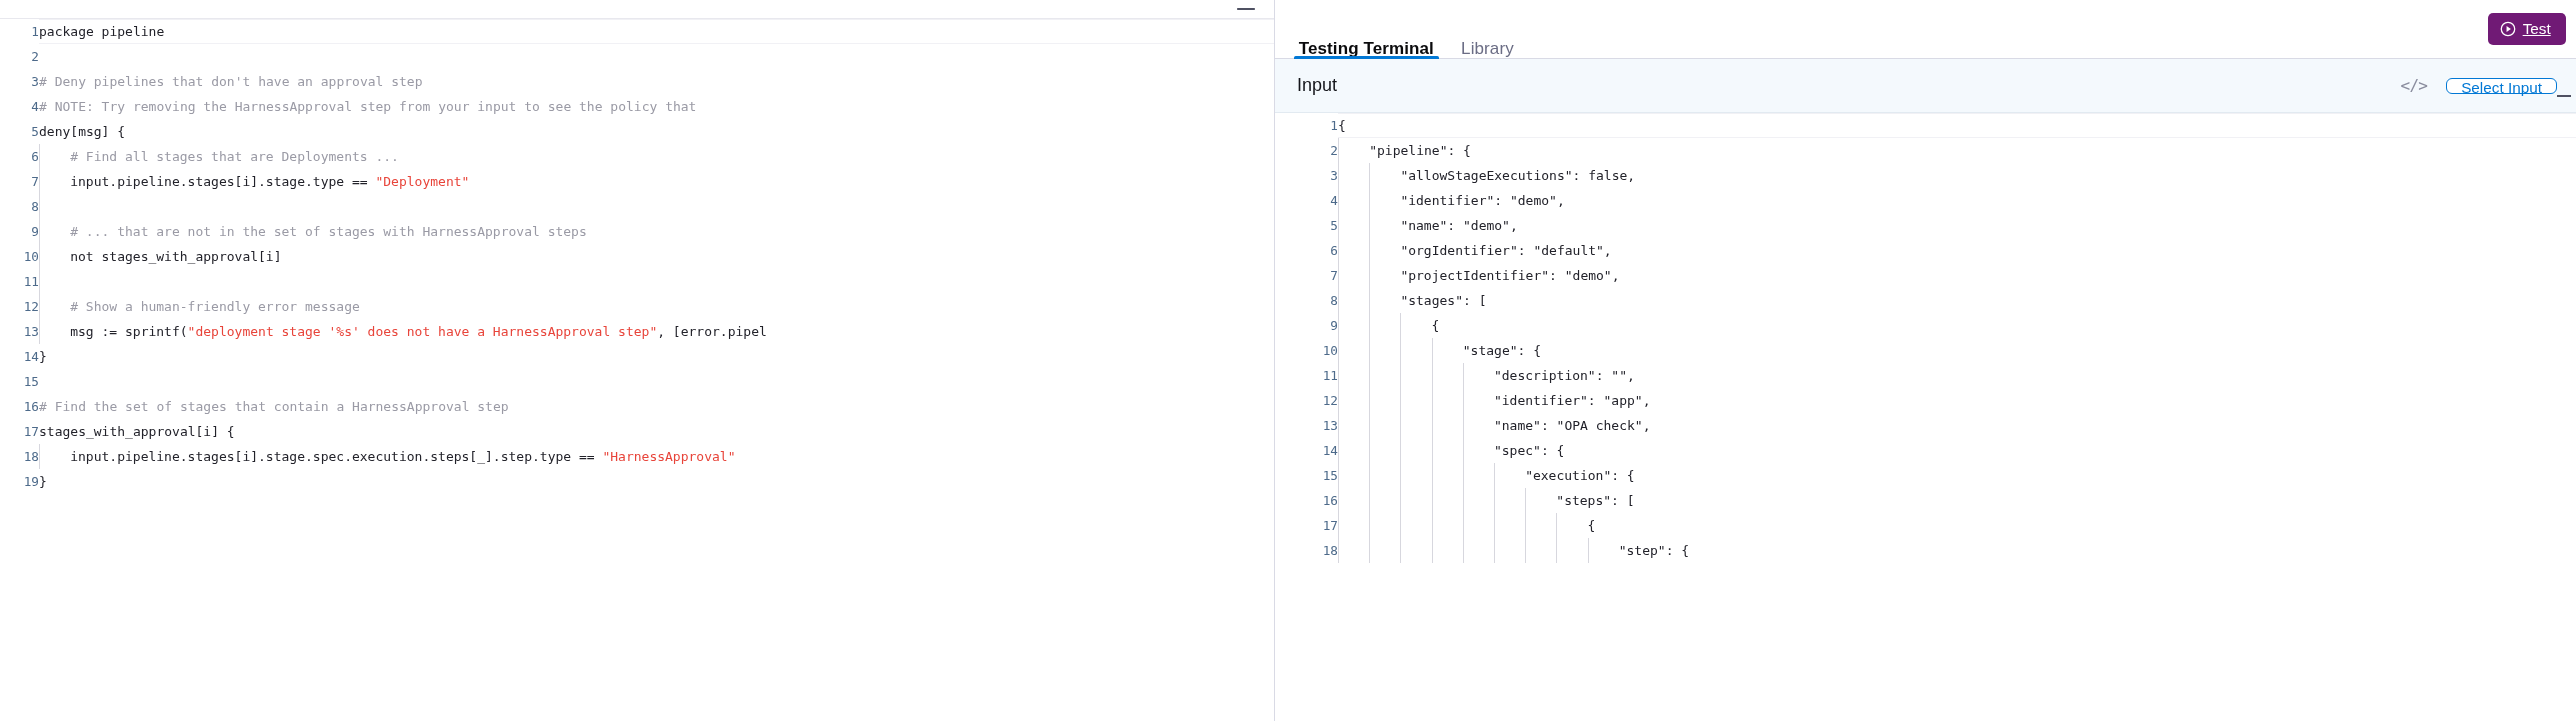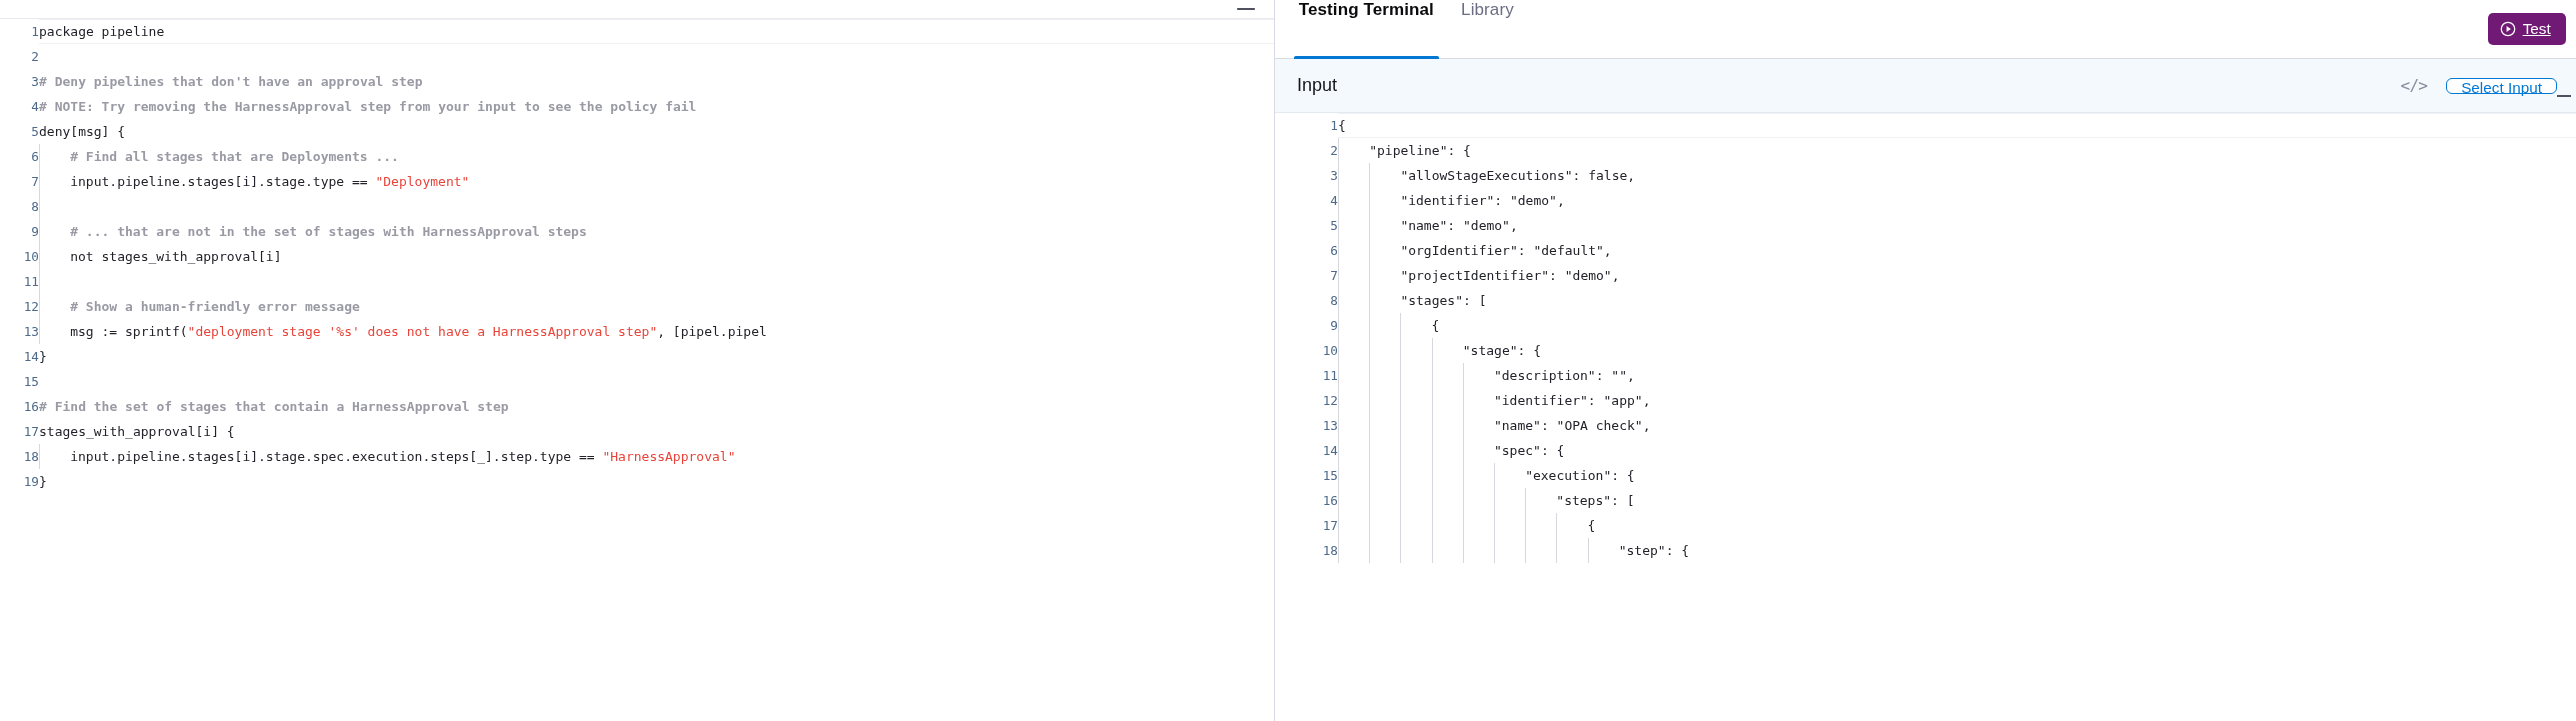--- a/index.html
+++ b/index.html
@@ -125,7 +125,7 @@
     position: relative;
     height: 59px;
     display: flex;
-    align-items: flex-start;
+    align-items: flex-end;
     padding: 0 13.6px;
     font-size: 17px;
     color: #6b6d85;

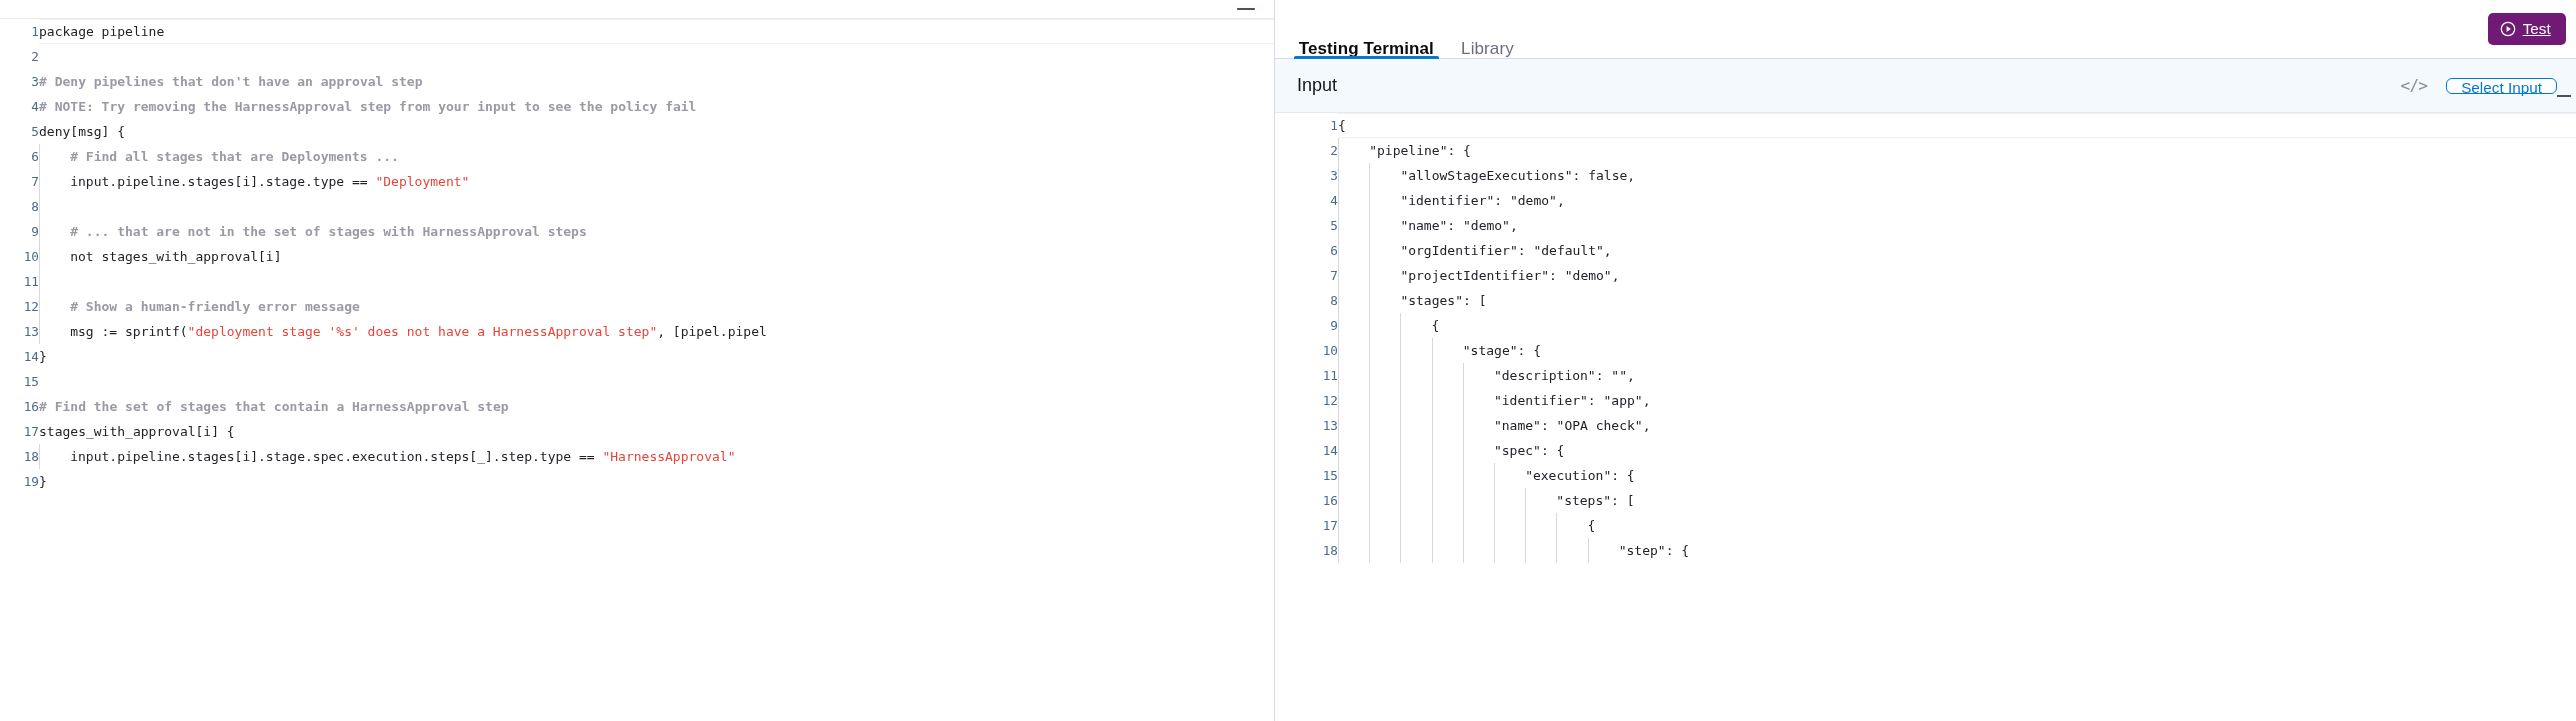--- a/index.html
+++ b/index.html
@@ -95,7 +95,7 @@
 
   .ind { display: inline-block; width: 31px; }
 
-  .tok-comment { color: #9a9aa5; font-weight: bold; }
+  .tok-comment { color: #9a9aa5; }
   .tok-string  { color: #e8443a; }
   .tok-plain   { color: #22222a; }
 

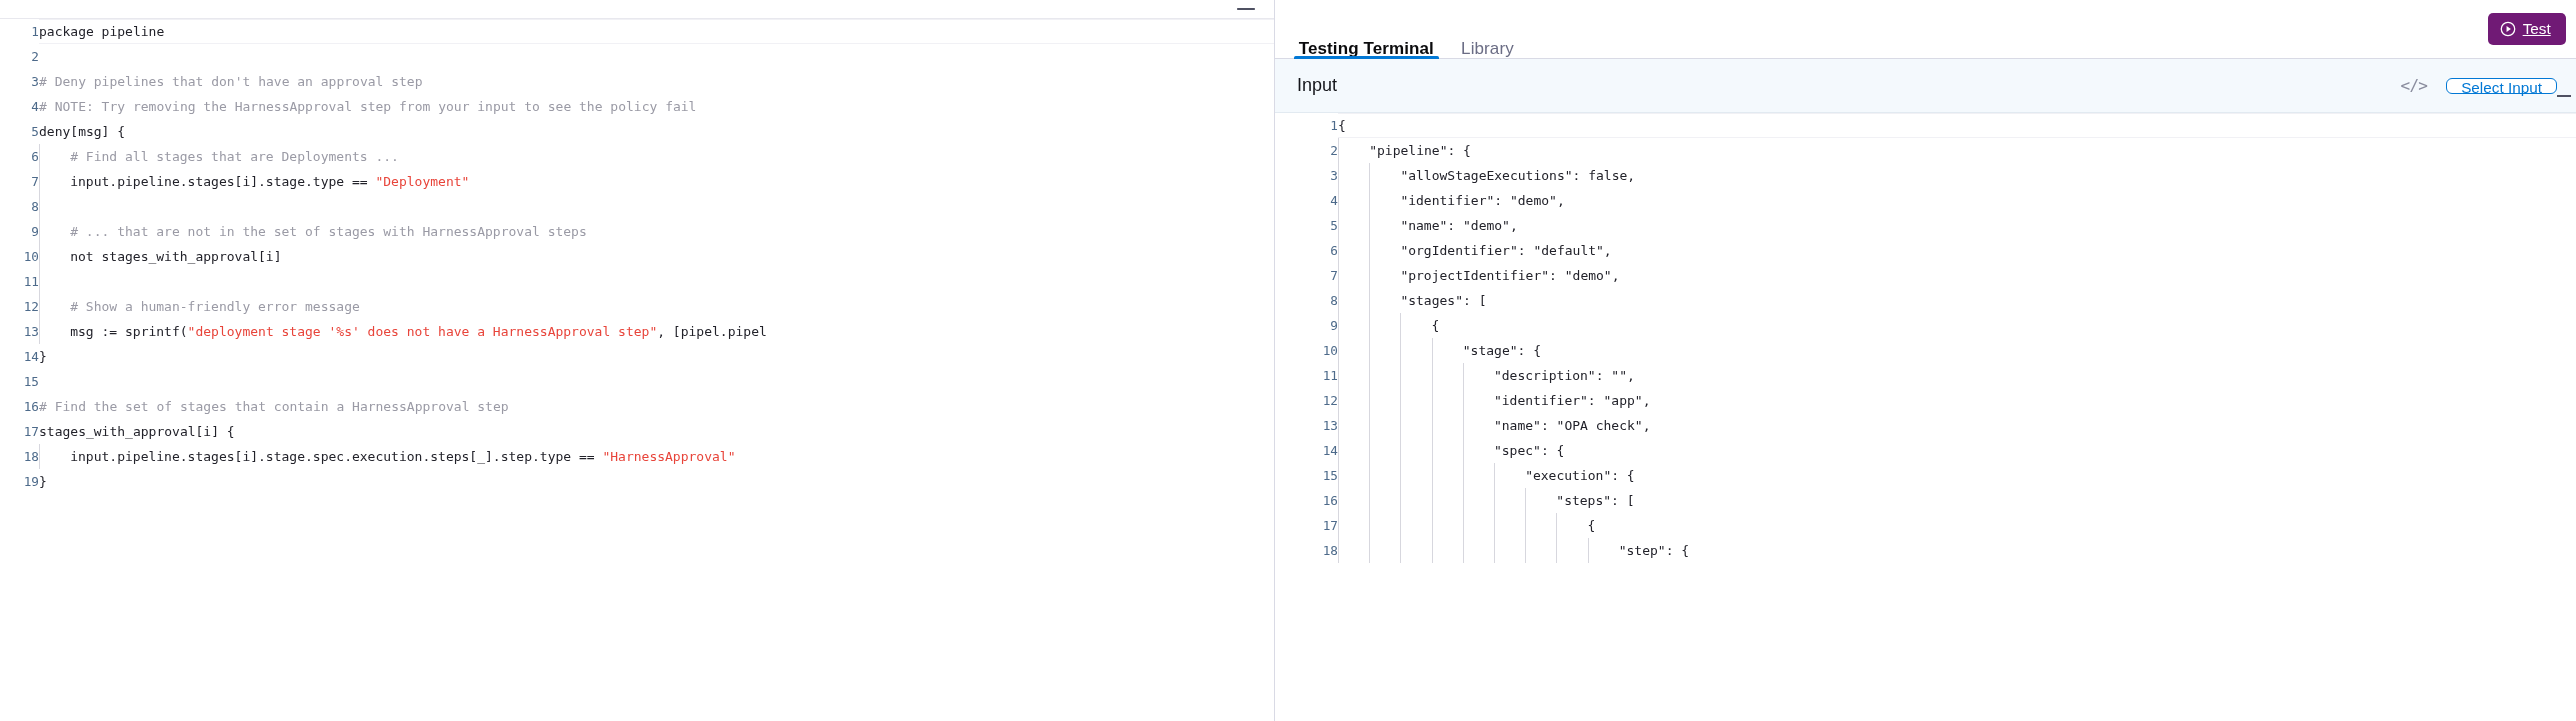--- a/index.html
+++ b/index.html
@@ -301,7 +301,7 @@
             </tr>
             <tr>
               <td class="gutter-cell">4</td>
-              <td class="code-cell"><span class="tok-comment"># NOTE: Try removing the HarnessApproval step from your input to see the policy fail</span></td>
+              <td class="code-cell"><span class="tok-comment"># NOTE: Try removing the HarnessApproval step from your input to see the policy that</span></td>
             </tr>
             <tr>
               <td class="gutter-cell">5</td>

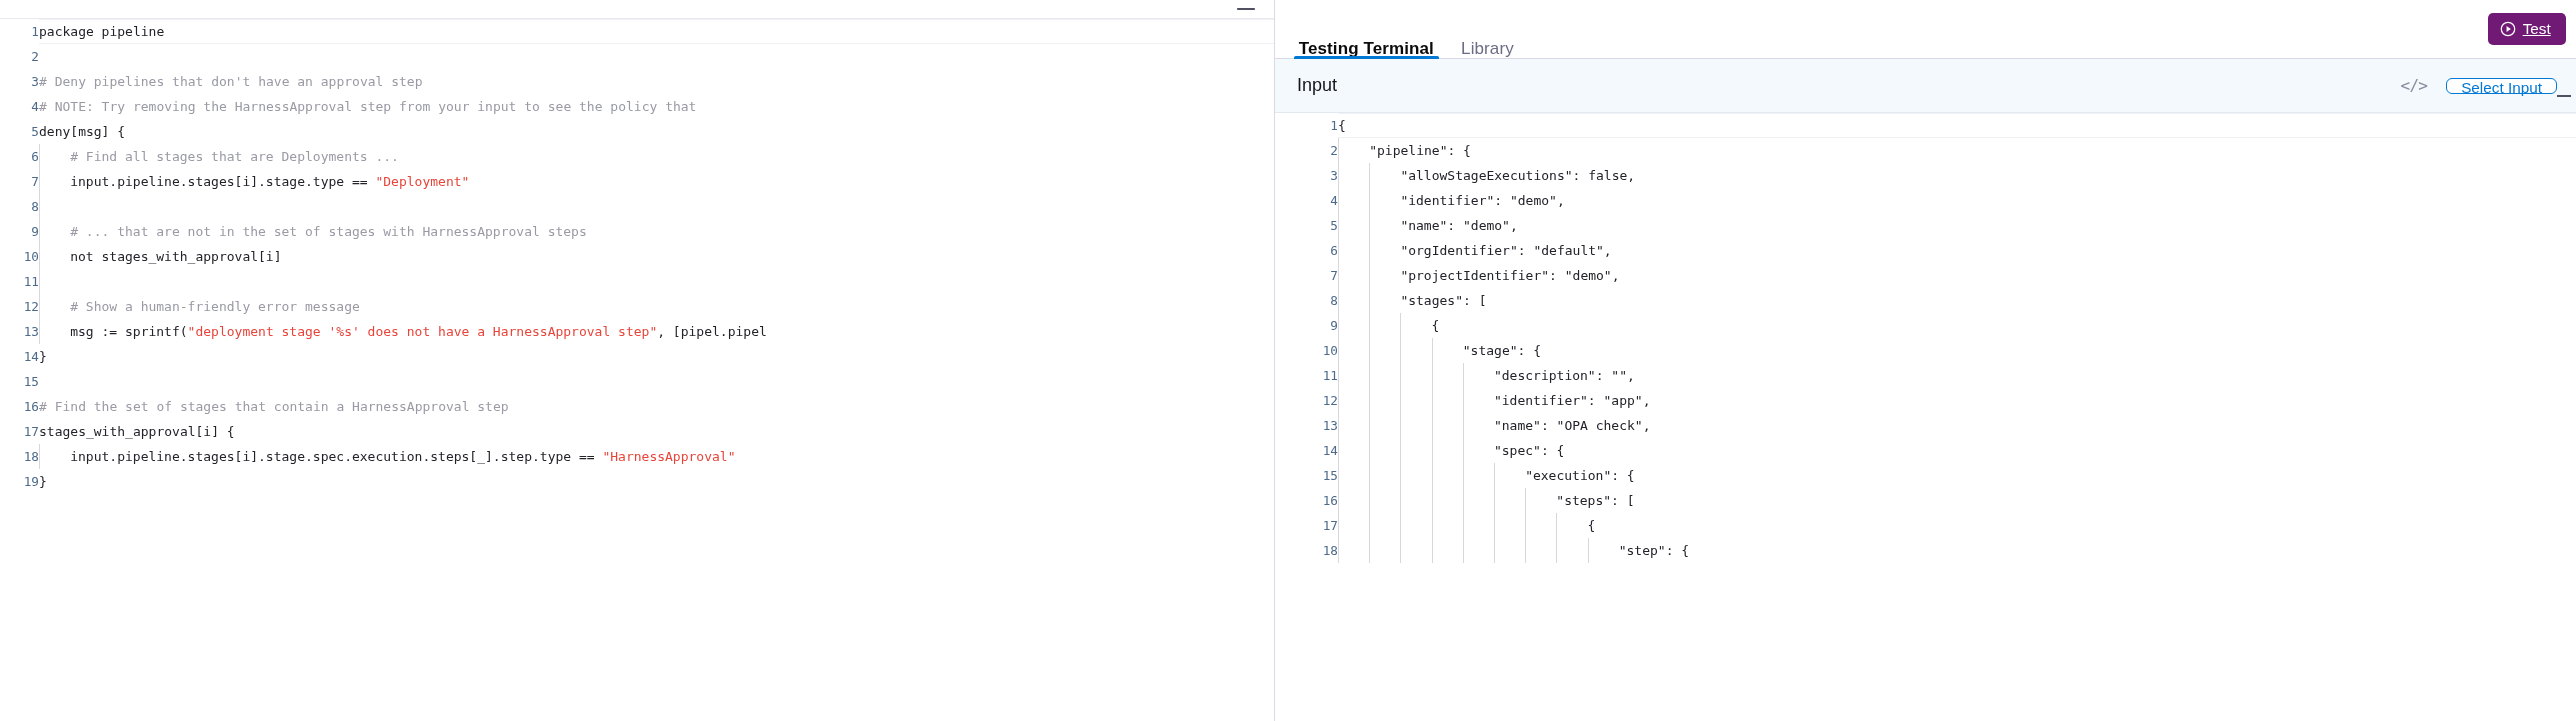--- a/index.html
+++ b/index.html
@@ -337,7 +337,7 @@
             </tr>
             <tr>
               <td class="gutter-cell">13</td>
-              <td class="code-cell"><span class="indent-guide"></span><span class="ind"></span><span class="tok-plain">msg := sprintf(</span><span class="tok-string">"deployment stage '%s' does not have a HarnessApproval step"</span><span class="tok-plain">, [pipel.pipel</span></td>
+              <td class="code-cell"><span class="indent-guide"></span><span class="ind"></span><span class="tok-plain">msg := sprintf(</span><span class="tok-string">"deployment stage '%s' does not have a HarnessApproval step"</span><span class="tok-plain">, [error.pipel</span></td>
             </tr>
             <tr>
               <td class="gutter-cell">14</td>

